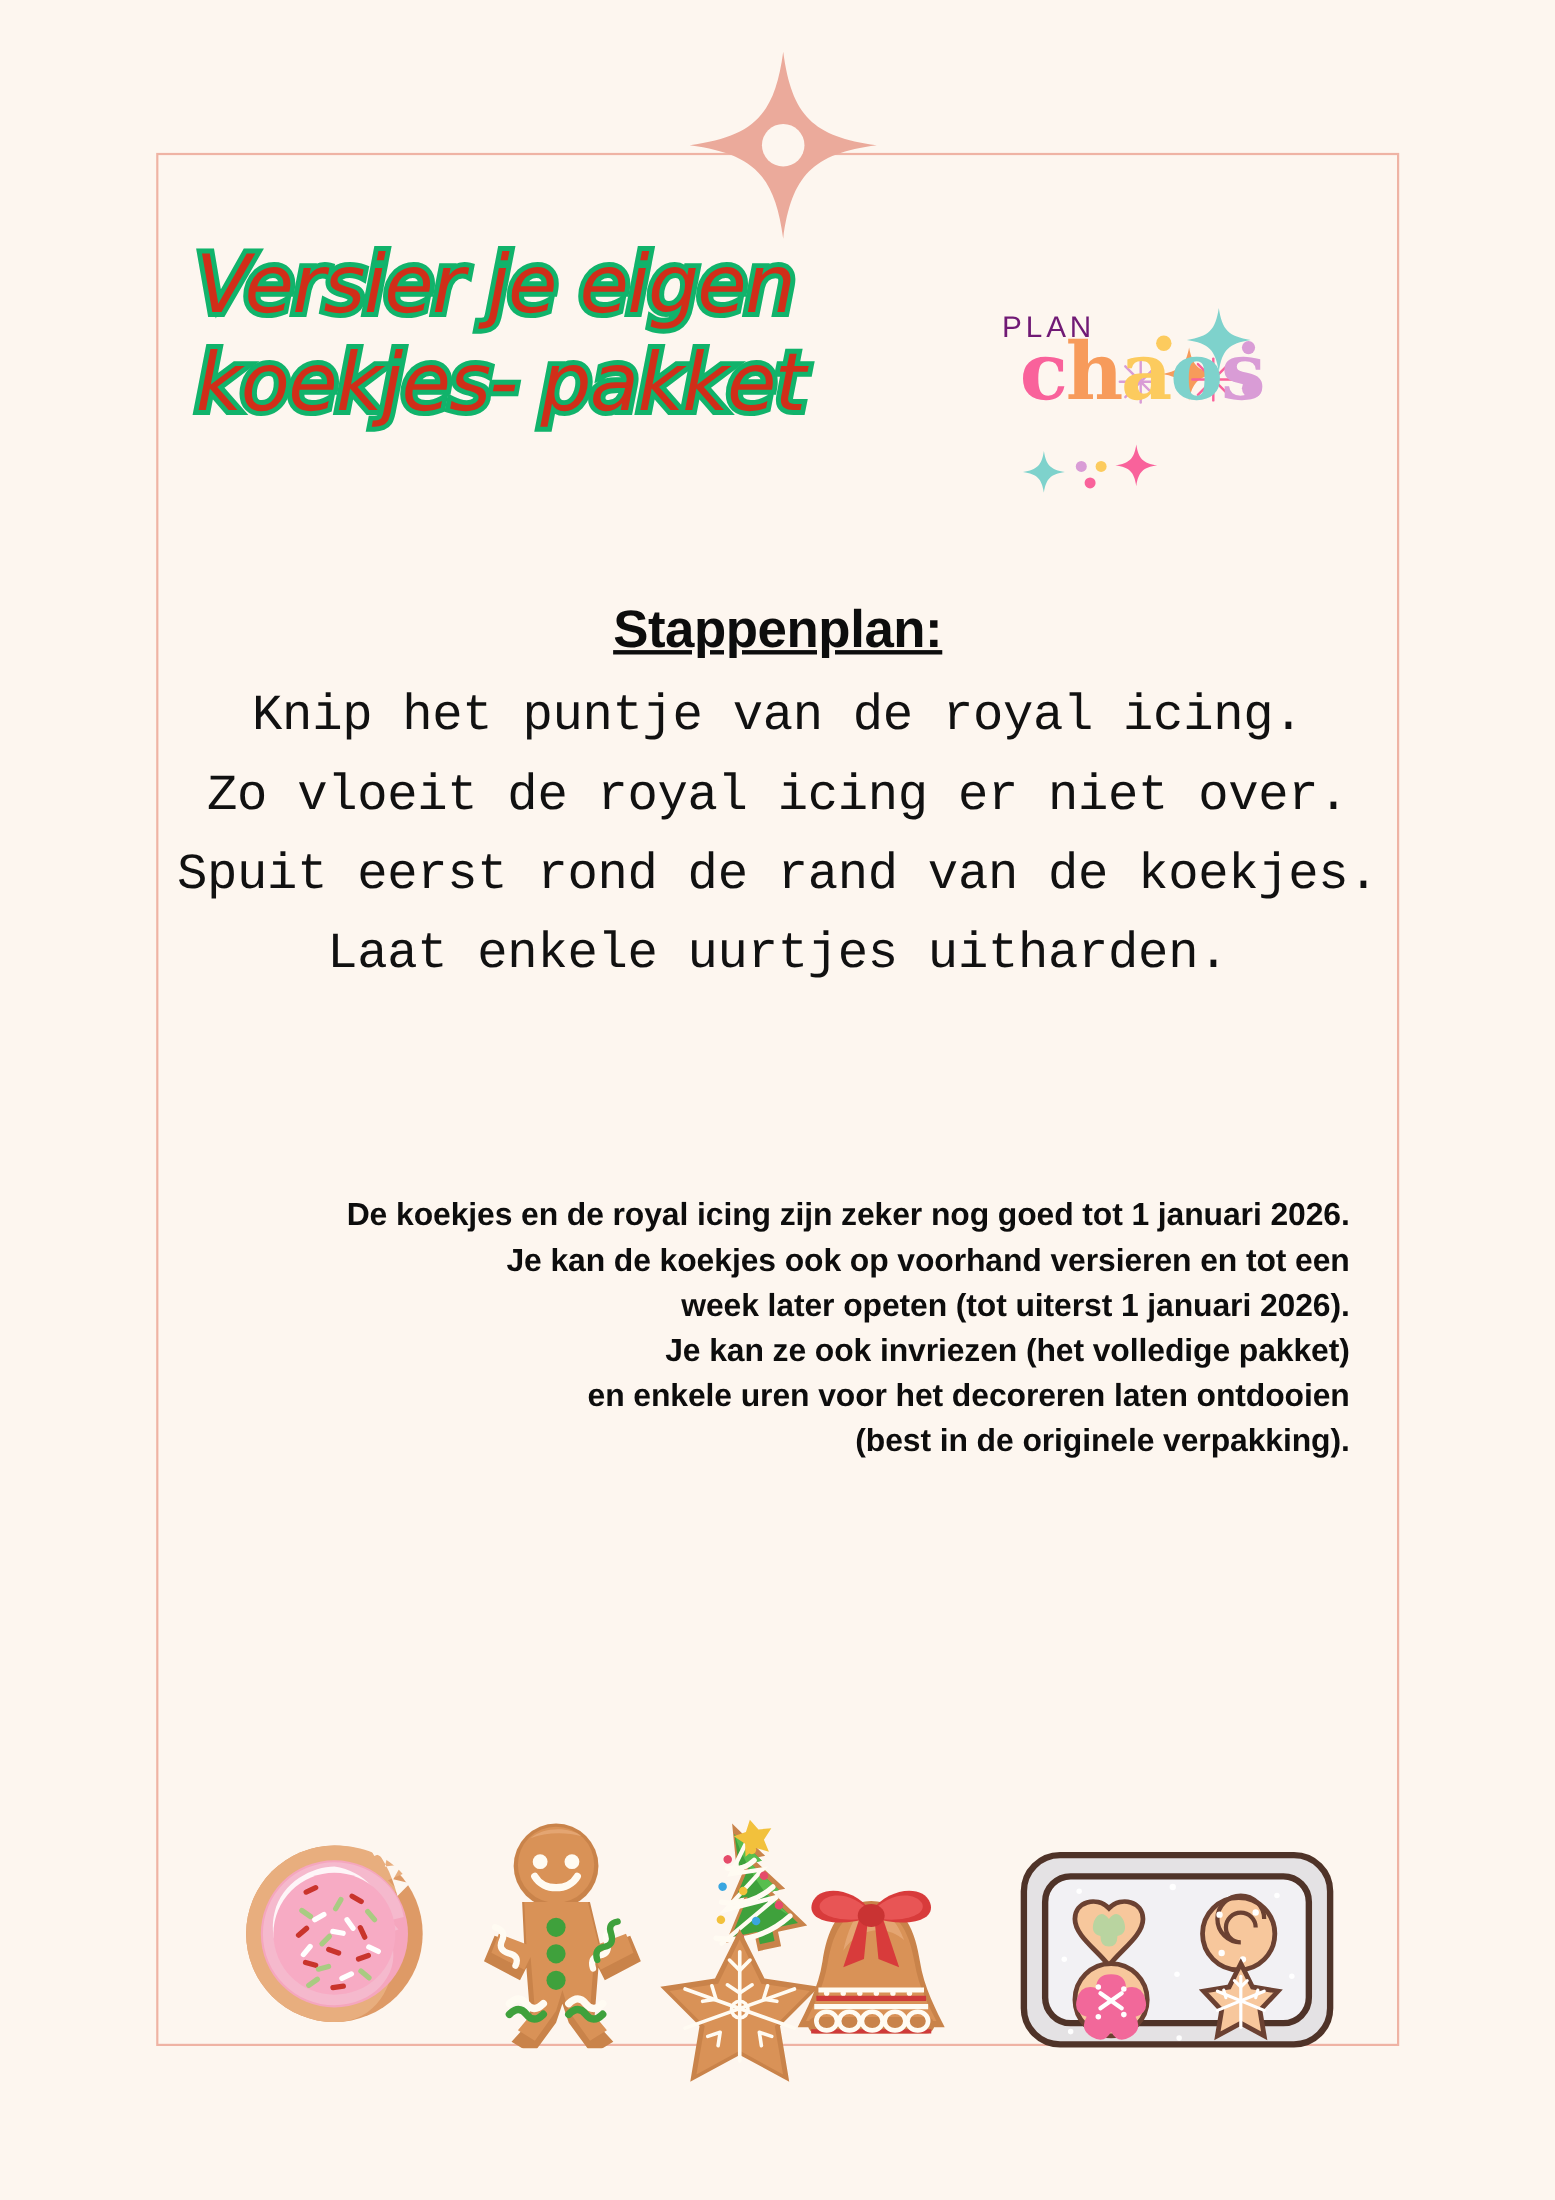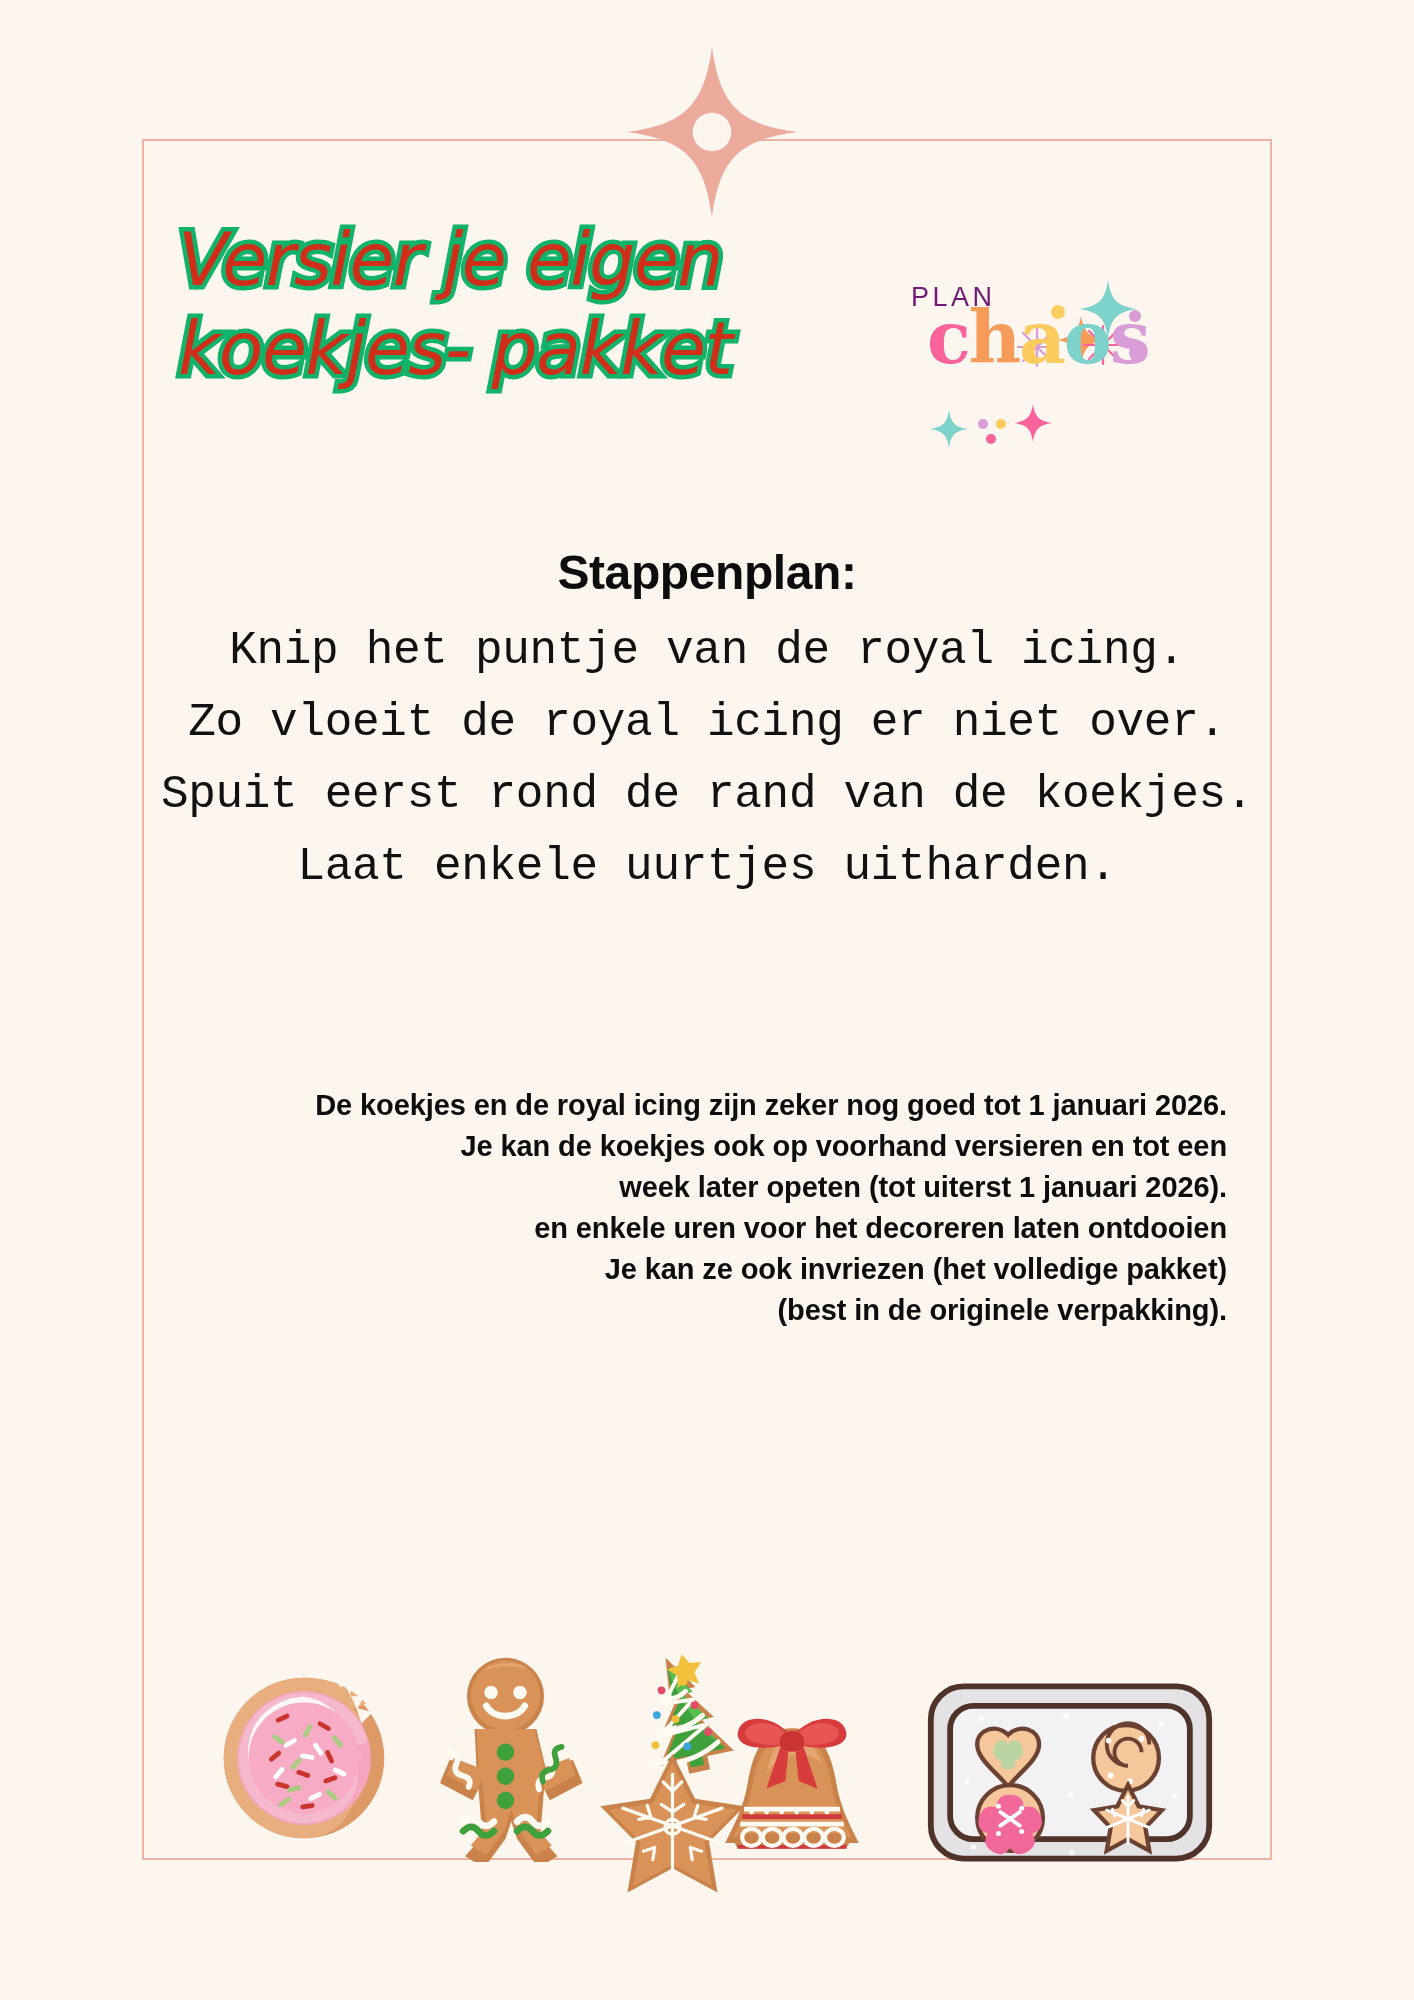--- a/index.html
+++ b/index.html
@@ -97,6 +97,7 @@
     font-size: 48px;
     color: #0D0D0D;
     letter-spacing: -0.4px;
+    text-decoration: underline;
   }
   .steps {
     position: absolute;

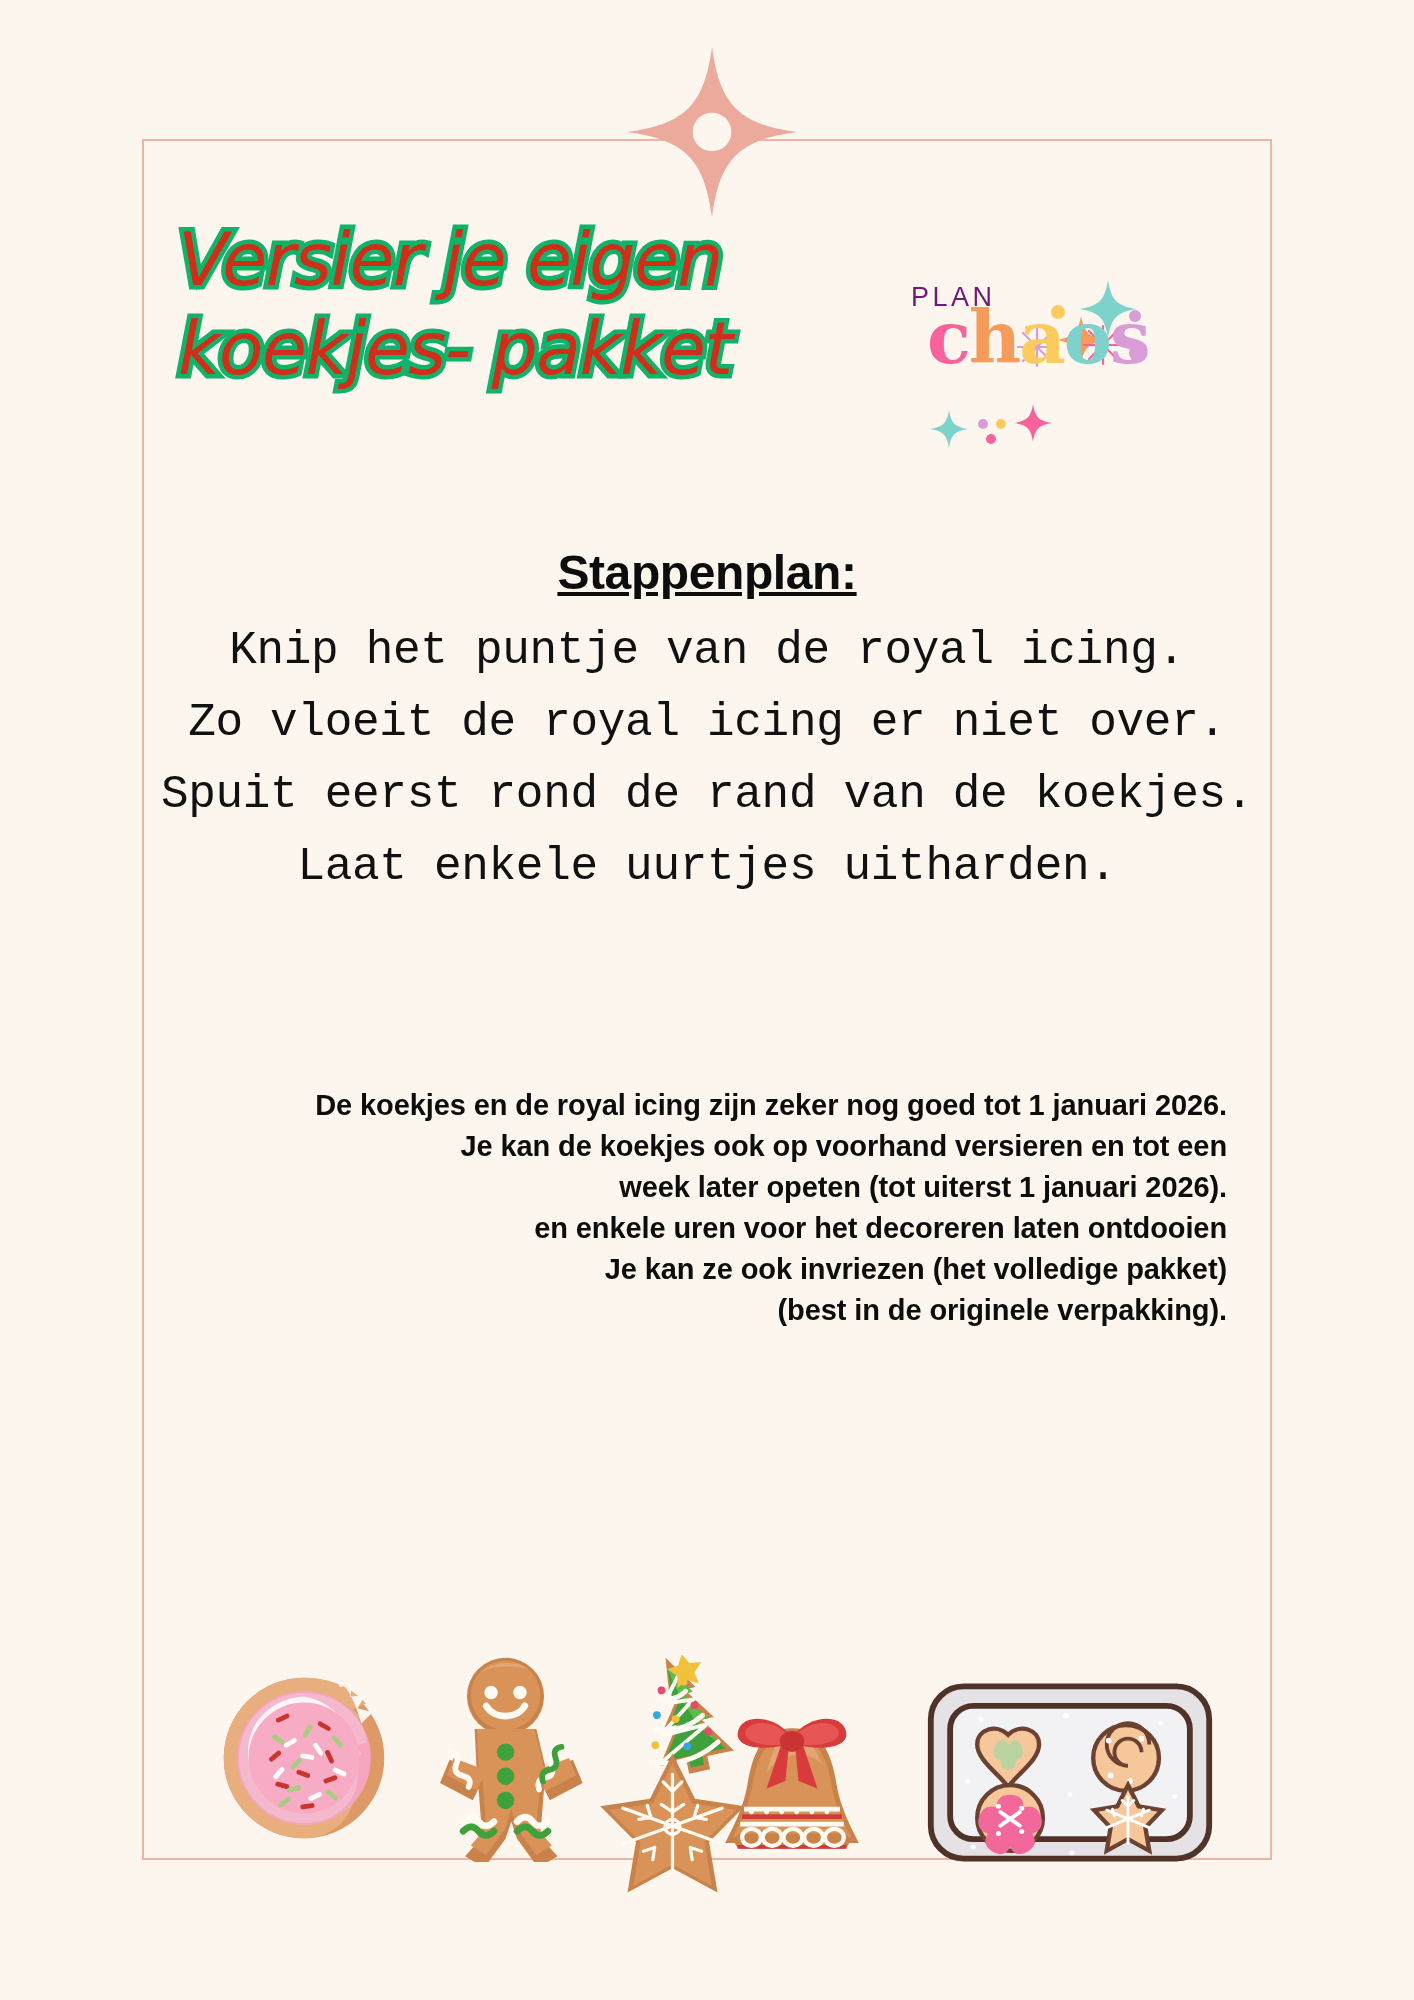--- a/index.html
+++ b/index.html
@@ -211,8 +211,8 @@
       <div>De koekjes en de royal icing zijn zeker nog goed tot 1 januari 2026.</div>
       <div>Je kan de koekjes ook op voorhand versieren en tot een</div>
       <div>week later opeten (tot uiterst 1 januari 2026).</div>
+      <div>Je kan ze ook invriezen (het volledige pakket)</div>
       <div>en enkele uren voor het decoreren laten ontdooien</div>
-      <div>Je kan ze ook invriezen (het volledige pakket)</div>
       <div>(best in de originele verpakking).</div>
     </div>
 

